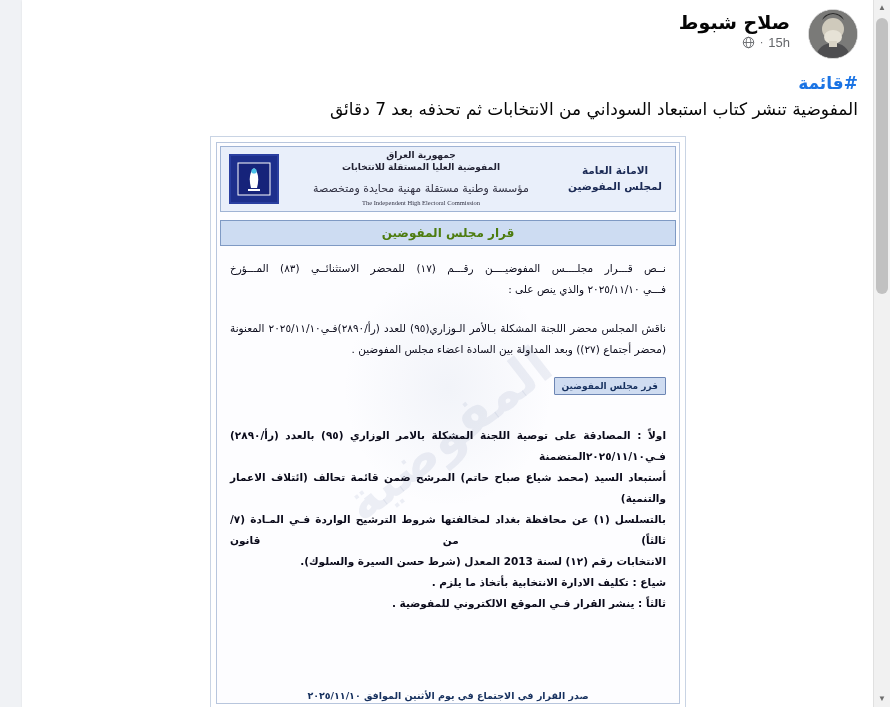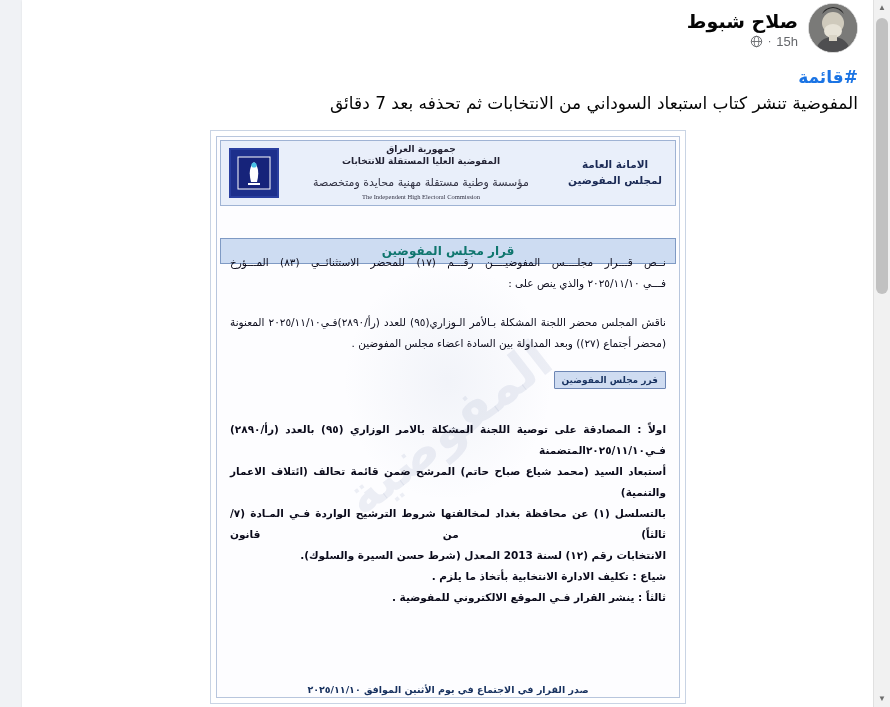--- a/index.html
+++ b/index.html
@@ -79,9 +79,9 @@
 
   .post-header {
     display: flex;
-    align-items: center;
-    padding: 3px 16px 0 16px;
-    gap: 10px;
+    align-items: flex-start;
+    padding: 9px 16px 0 16px;
+    gap: 18px;
     direction: rtl;
   }
 

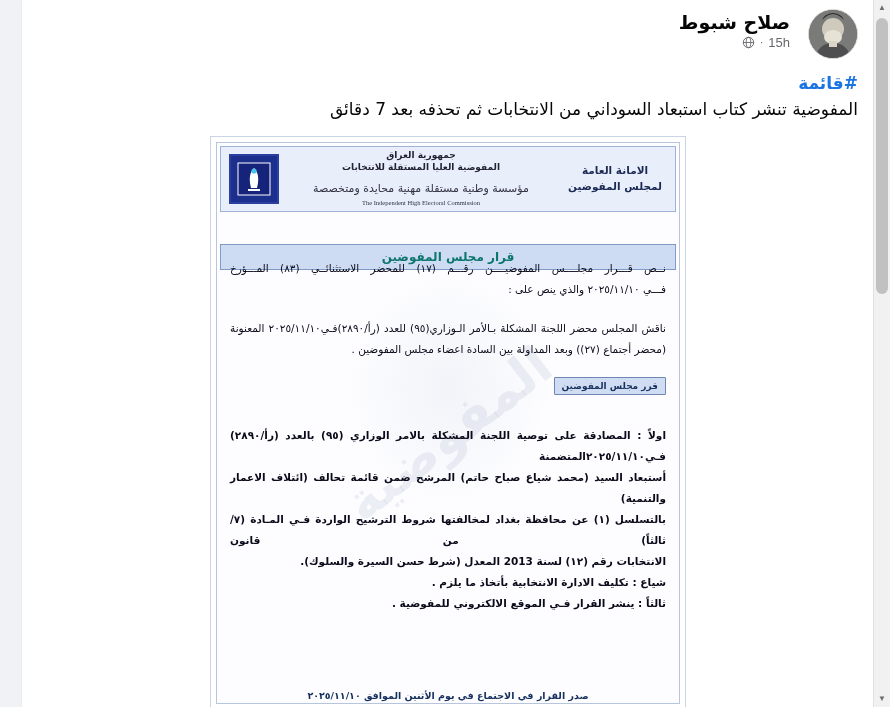--- a/index.html
+++ b/index.html
@@ -241,8 +241,7 @@
     justify-content: center;
     font-size: 12px;
     font-weight: bold;
-    color: #0f766e;
-    margin-top: 24px;
+    color: #4d7c0f;
   }
 
   .doc-body {

